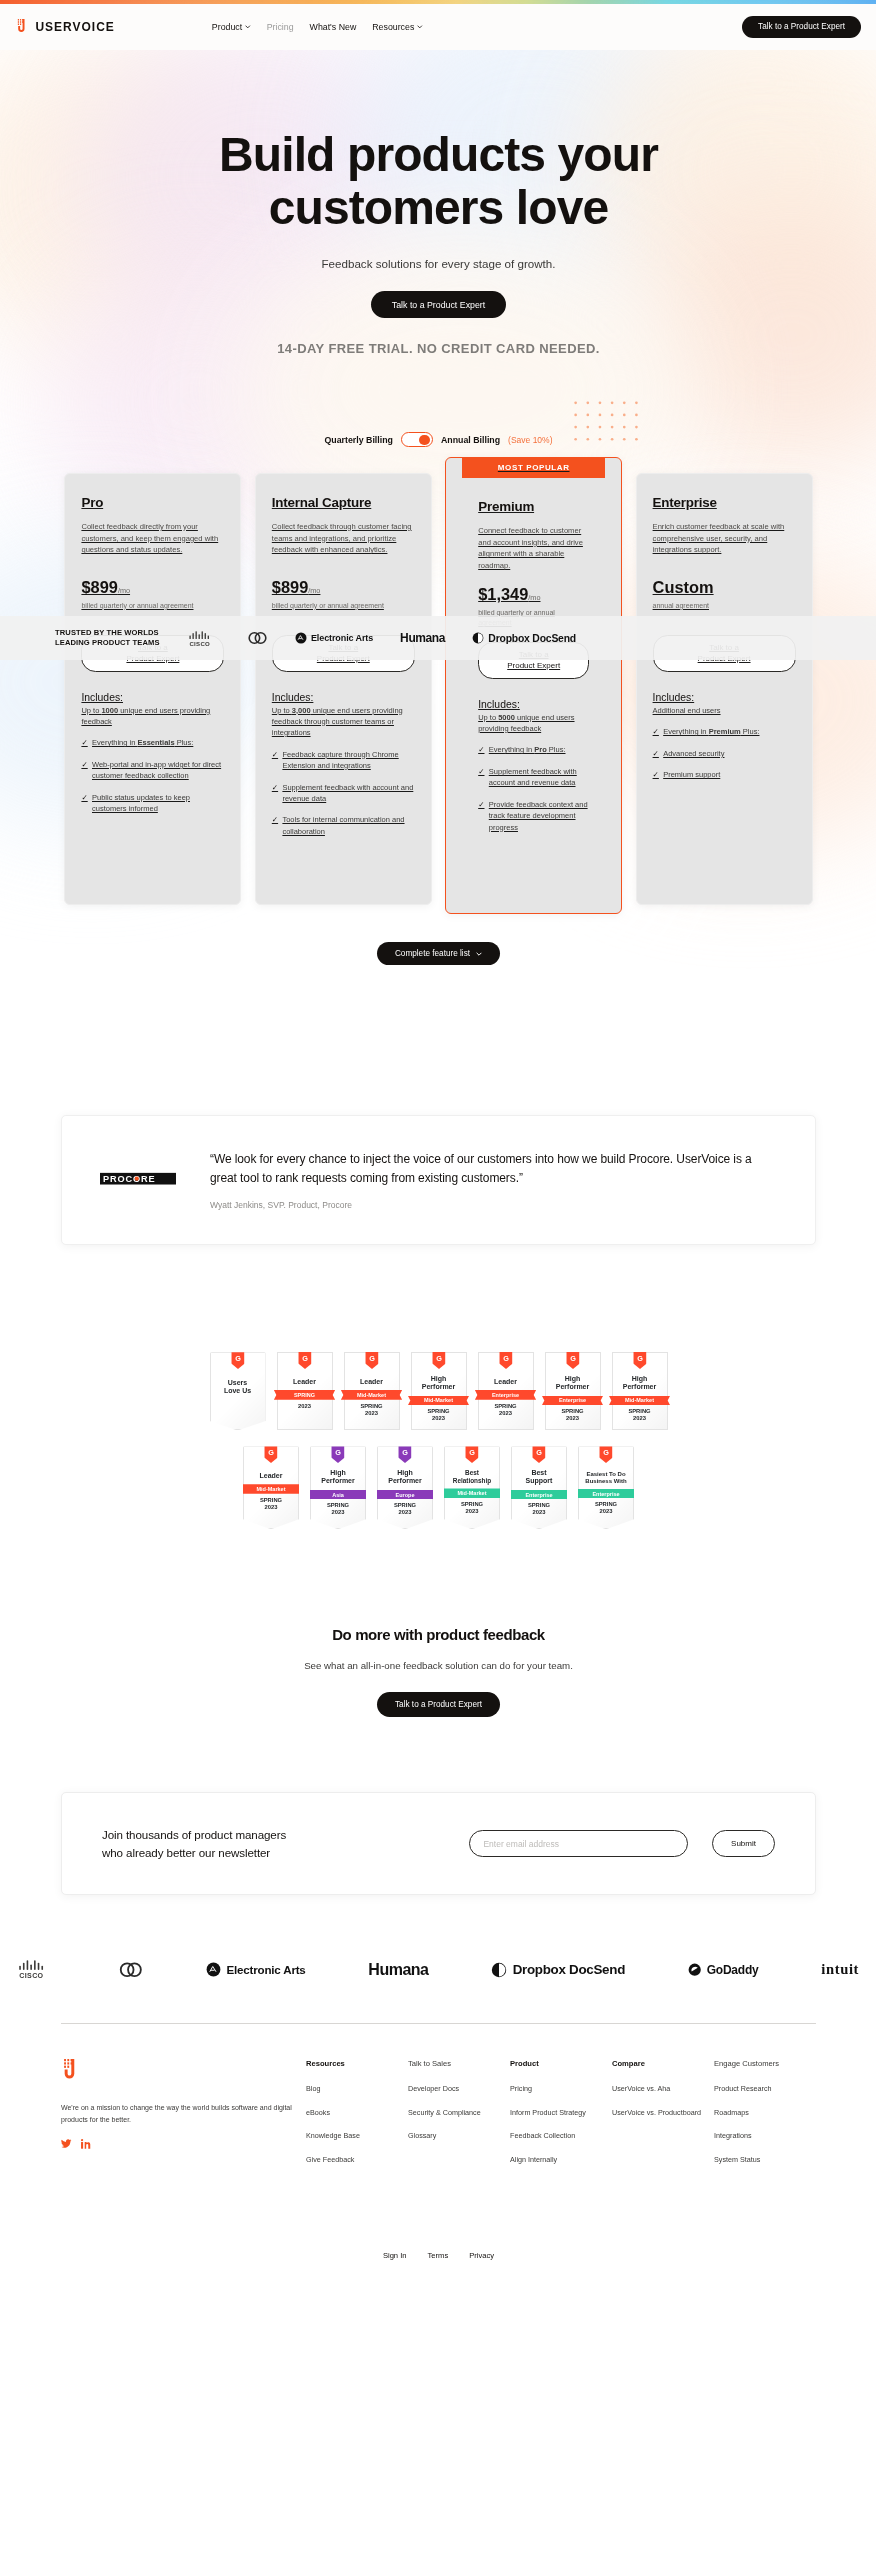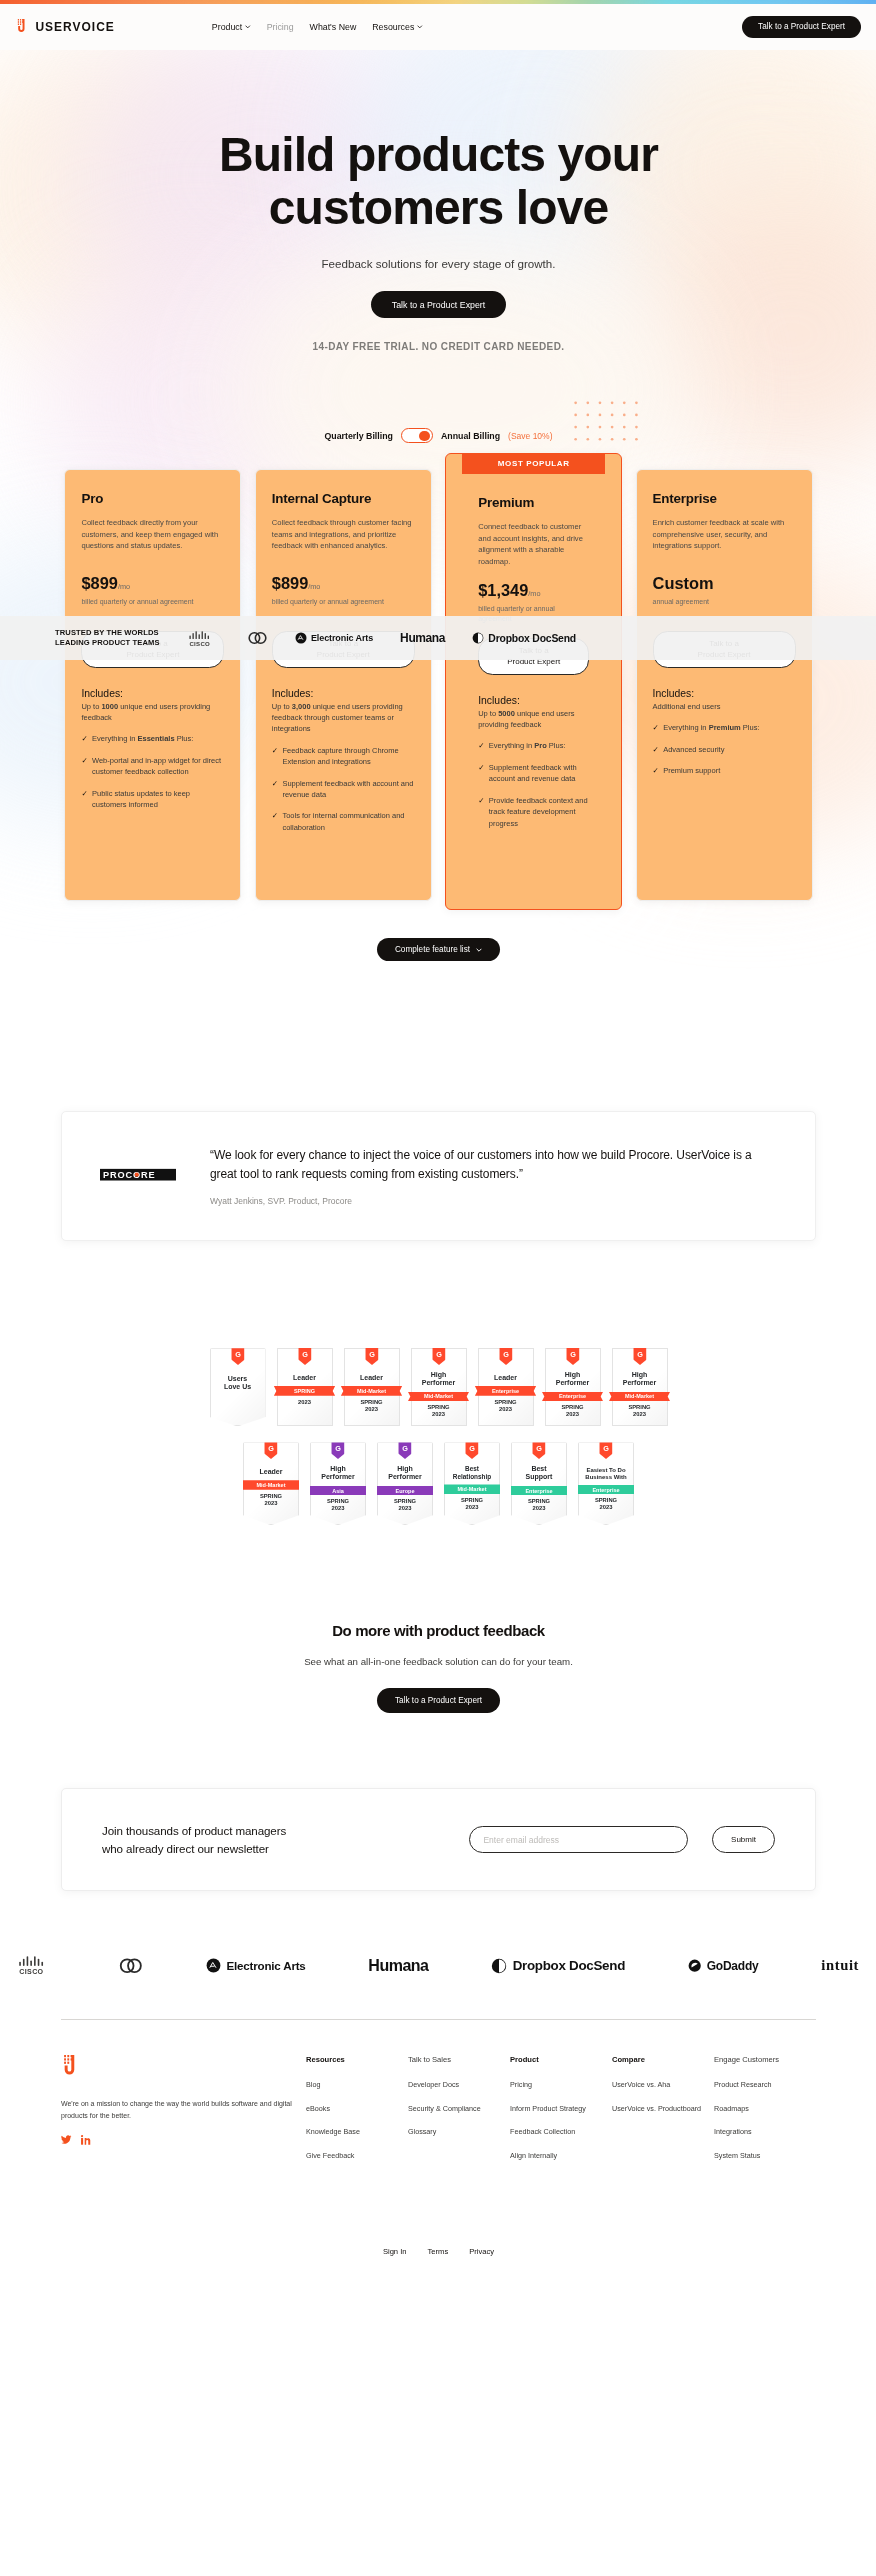--- a/index.html
+++ b/index.html
@@ -63,7 +63,7 @@
     background: #14110f; color: #fff; border: none;
     font-size: 8.8px; padding: 8.5px 21px; border-radius: 16px; cursor: pointer;
   }
-  .hero-note { margin-top: 23px; font-size: 10px; letter-spacing: 0.4px; color: #7e7c79; font-weight: 600; }
+  .hero-note { margin-top: 23px; font-size: 13px; letter-spacing: 0.4px; color: #7e7c79; font-weight: 600; }
 
   
   .billing { position: relative; z-index: 10; margin-top: 76px; display: flex; align-items: center; justify-content: center; gap: 8px; }

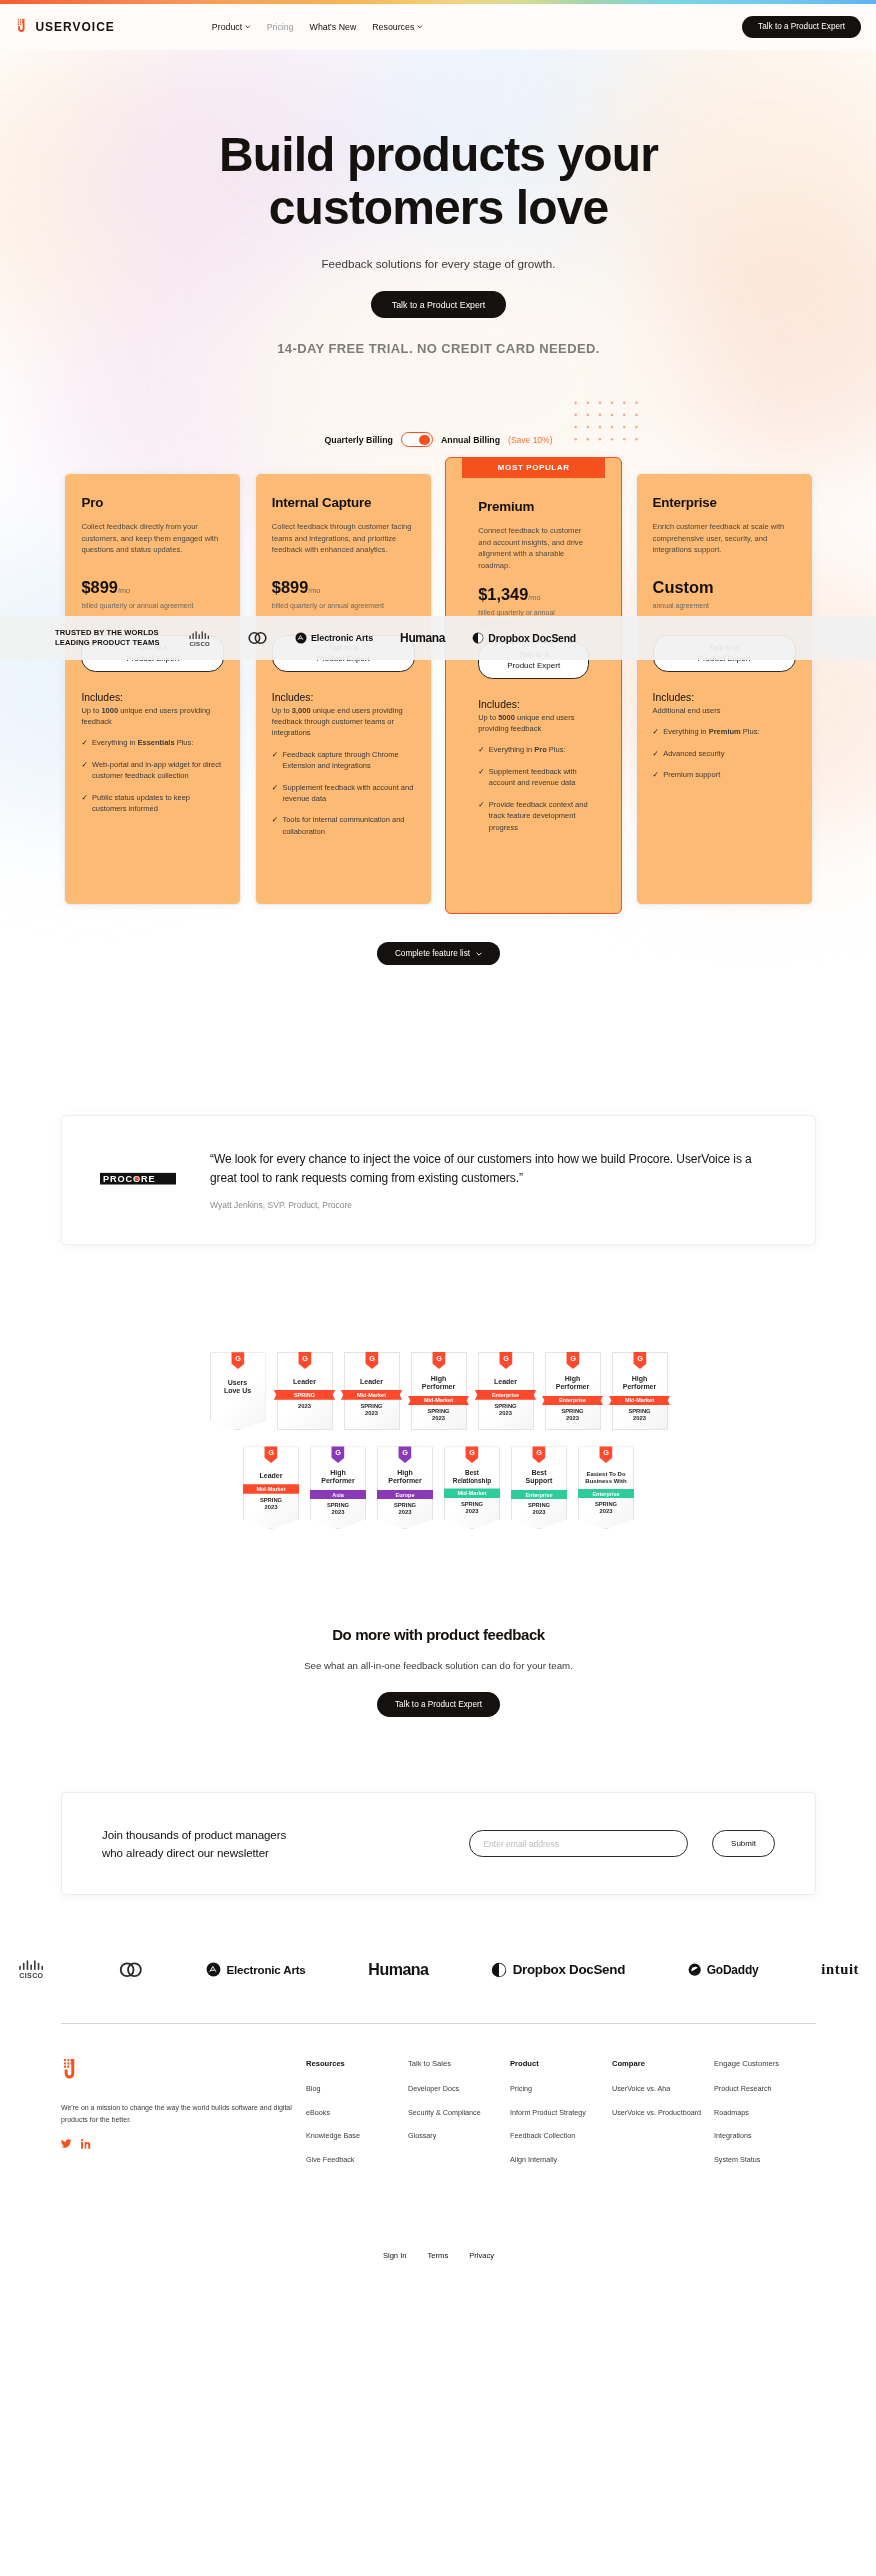--- a/index.html
+++ b/index.html
@@ -80,12 +80,13 @@
     align-items: flex-start;
   }
   .card {
-    width: 177px; background: #fdba74; border-radius: 6px;
+    width: 177px; background: #e5e5e5; border-radius: 6px;
     border: 0.6px solid #ededed;
     padding: 21px 16px 24px;
     box-shadow: 0 1.2px 8.5px rgba(0,0,0,.05);
     min-height: 432px;
     position: relative;
+    text-decoration: underline;
   }
   .card.popular {
     border: 1px solid #f4511e; padding-top: 0; overflow: hidden;

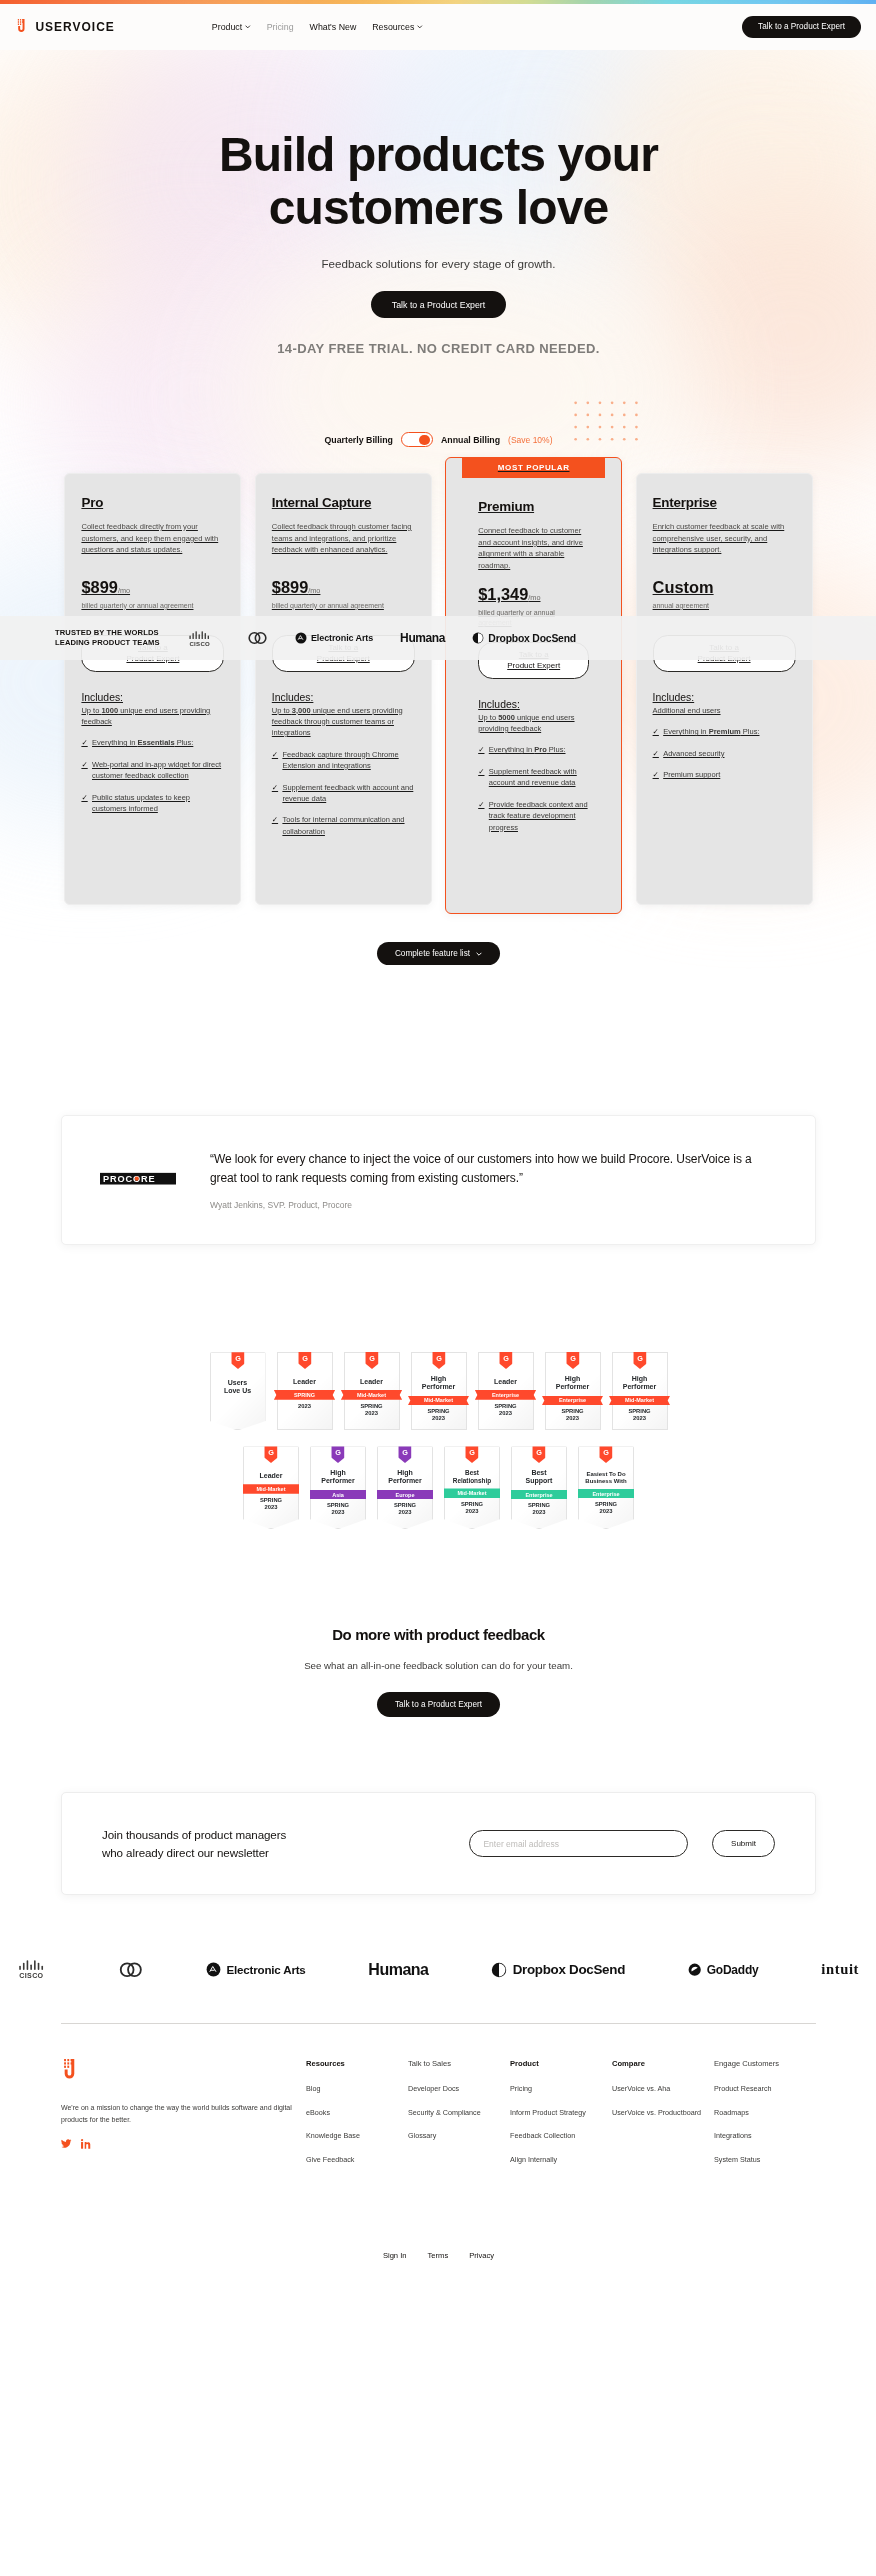--- a/index.html
+++ b/index.html
@@ -654,7 +654,7 @@
   <div class="newsletter">
     <div class="nl-text">
       <span>Join thousands of product managers</span><br>
-      <span>who already direct our newsletter</span>
+      <span>who already better our newsletter</span>
     </div>
     <input class="nl-input" type="text" placeholder="Enter email address" style="">
     <button class="nl-submit">Submit</button>

